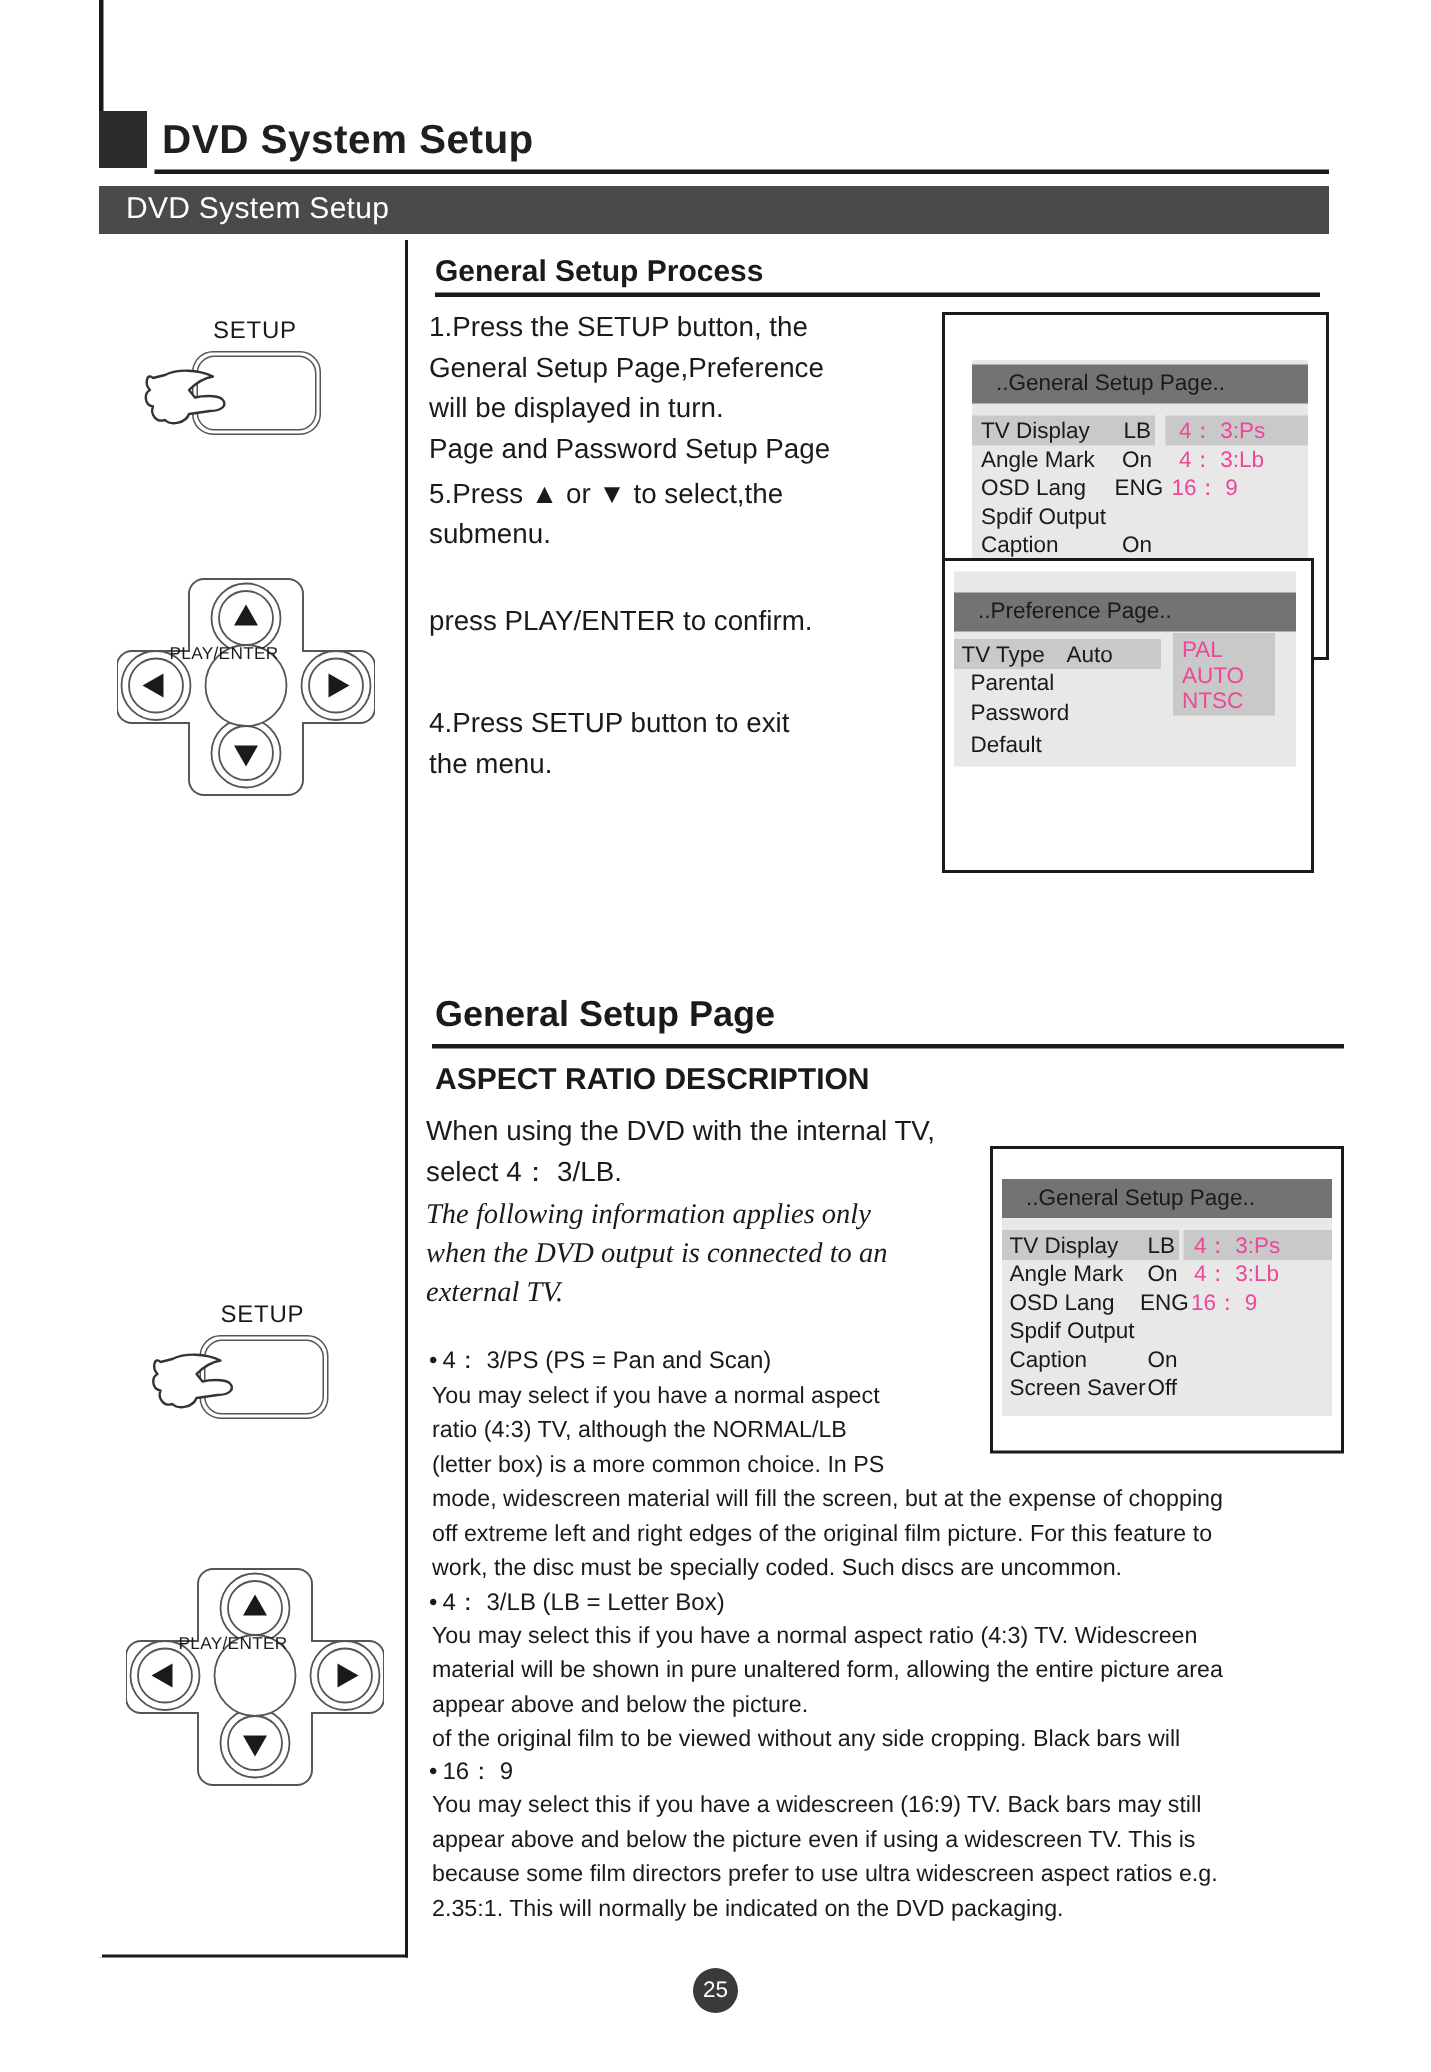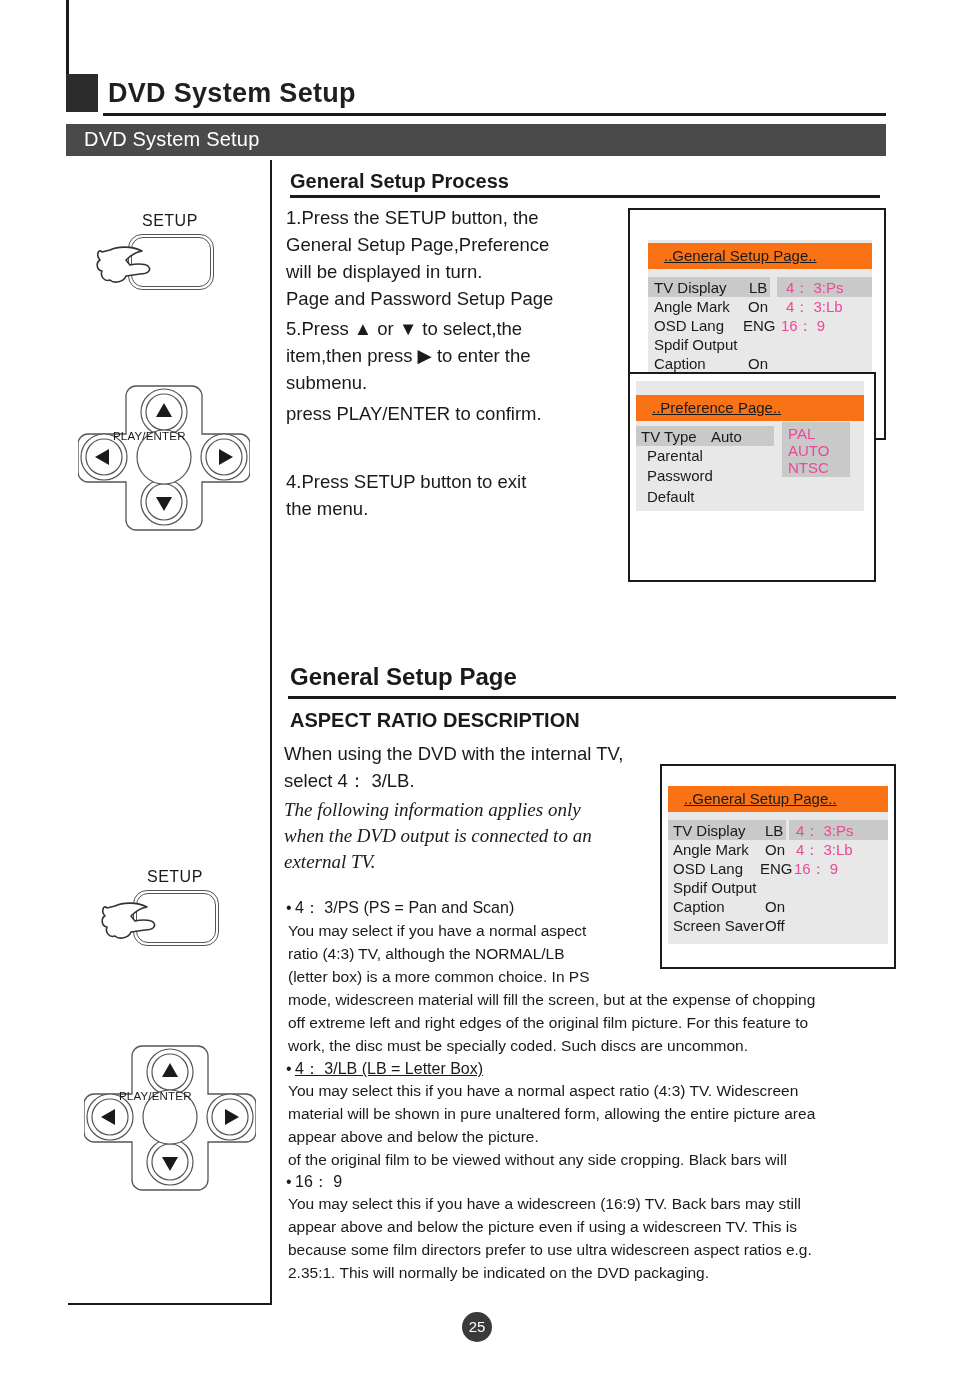--- a/index.html
+++ b/index.html
@@ -169,12 +169,11 @@
   }
   .osd-titlebar {
     position: absolute;
-    background: #f97316;
+    background: #737373;
     font-size: 15px;
     color: #1a1a1a;
     padding-left: 16px;
     line-height: 26px;
-    text-decoration: underline;
   }
   .osd-row {
     position: absolute;

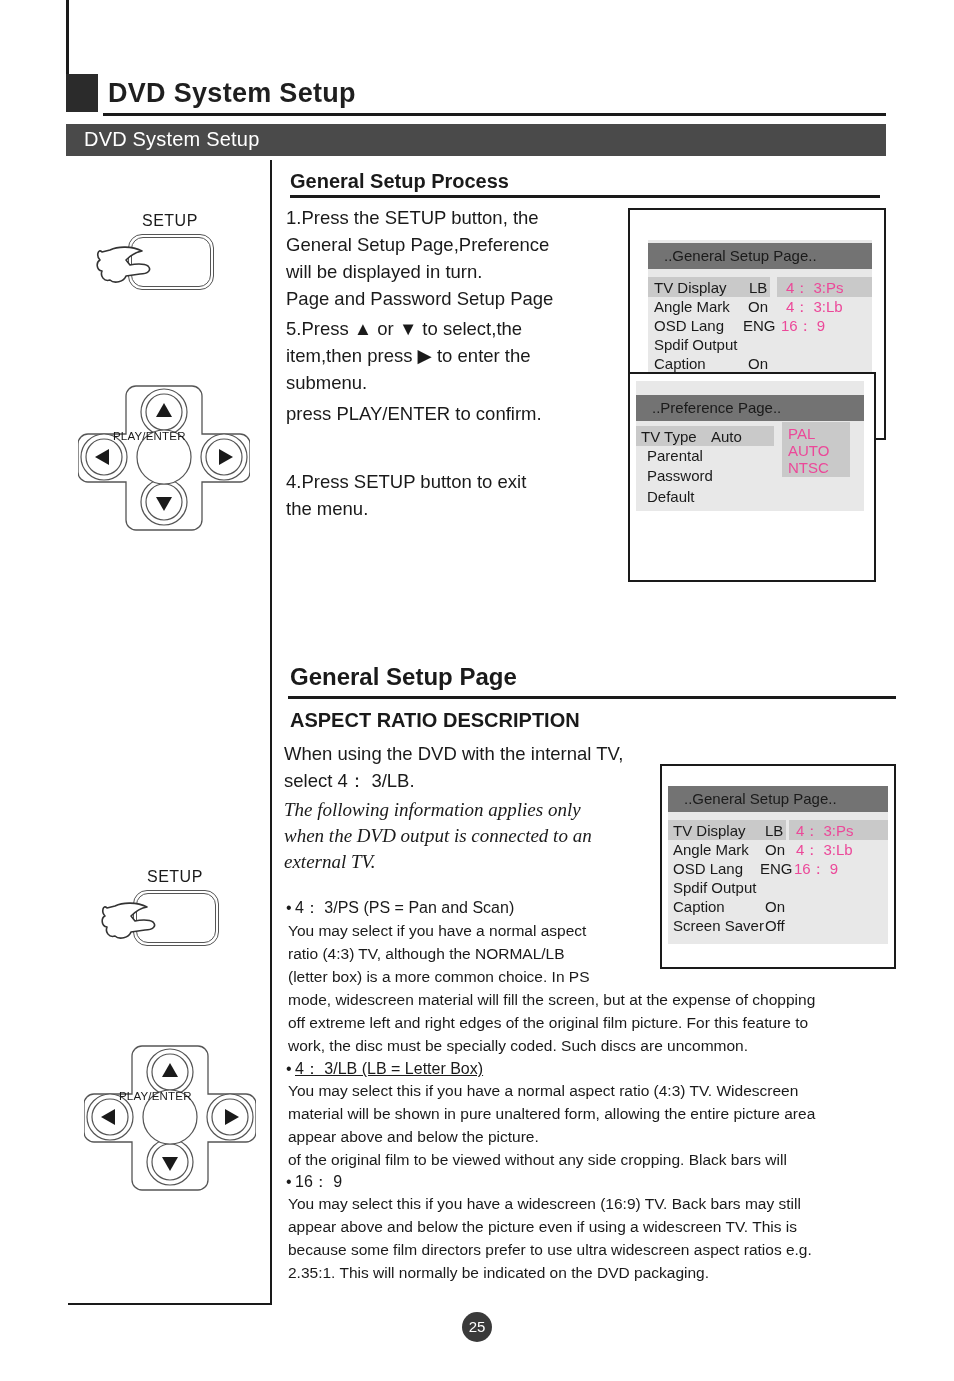--- a/index.html
+++ b/index.html
@@ -234,7 +234,6 @@
 
 <div class="para" style="left:286px; top:315px; width:330px;">
   <div>5.Press  ▲ or ▼   to select,the</div>
-  <div>item,then press ▶ to enter the</div>
   <div>submenu.</div>
 </div>
 

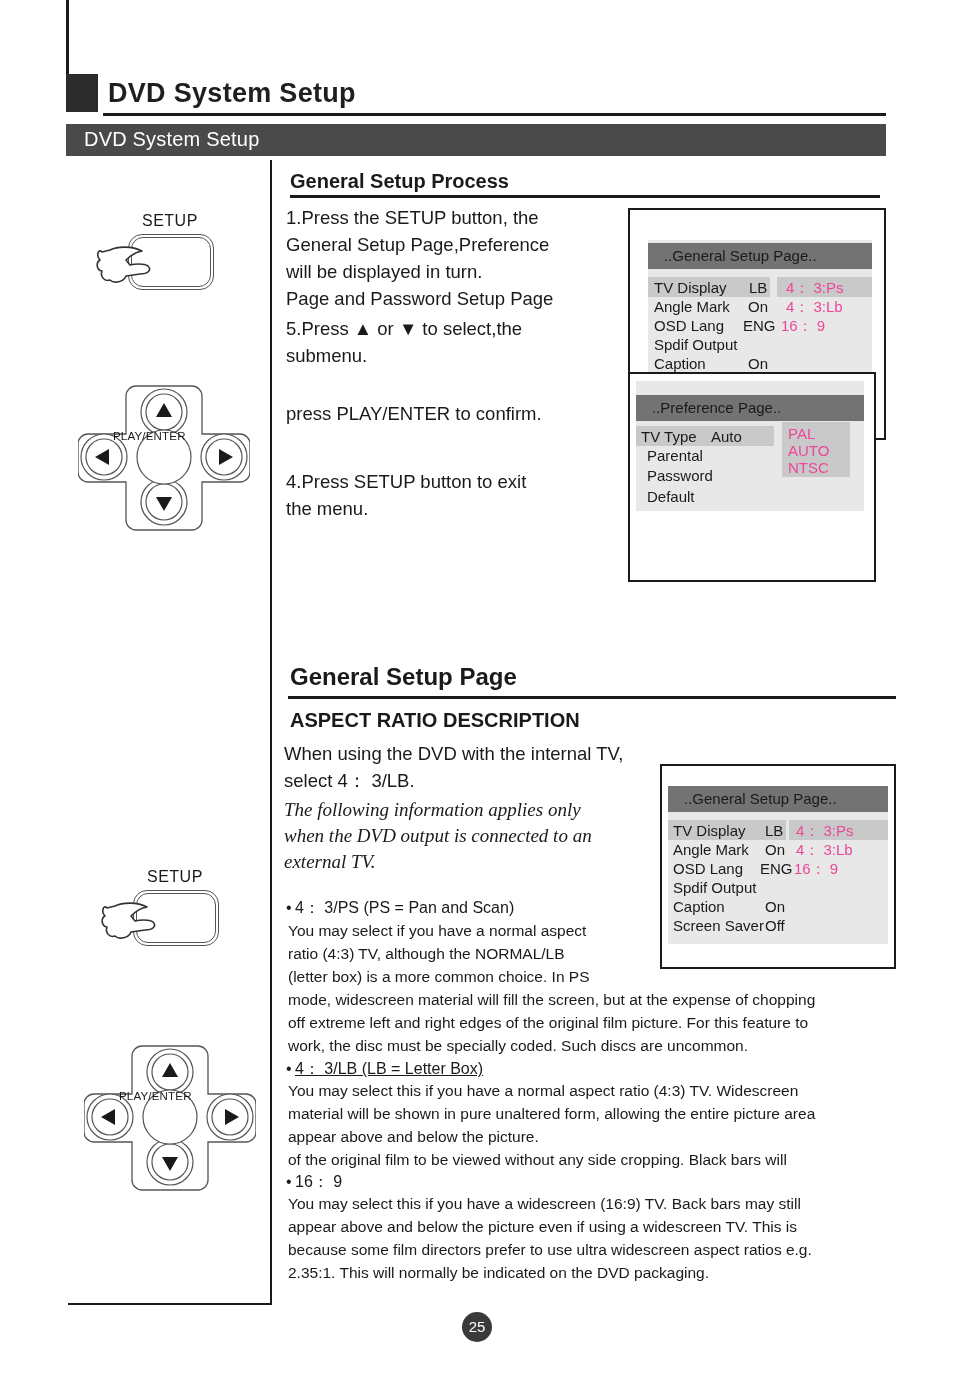--- a/index.html
+++ b/index.html
@@ -353,7 +353,7 @@
   <div>work, the disc must be specially coded. Such discs are uncommon.</div>
 </div>
 
-<div class="bullet-line" style="left:286px; top:1057px;text-decoration:underline;">
+<div class="bullet-line" style="left:286px; top:1057px;">
   <span class="bullet-dot">•</span><span>4： 3/LB (LB = Letter Box)</span>
 </div>
 <div class="para-sm" style="left:288px; top:1079px; width:650px;">

